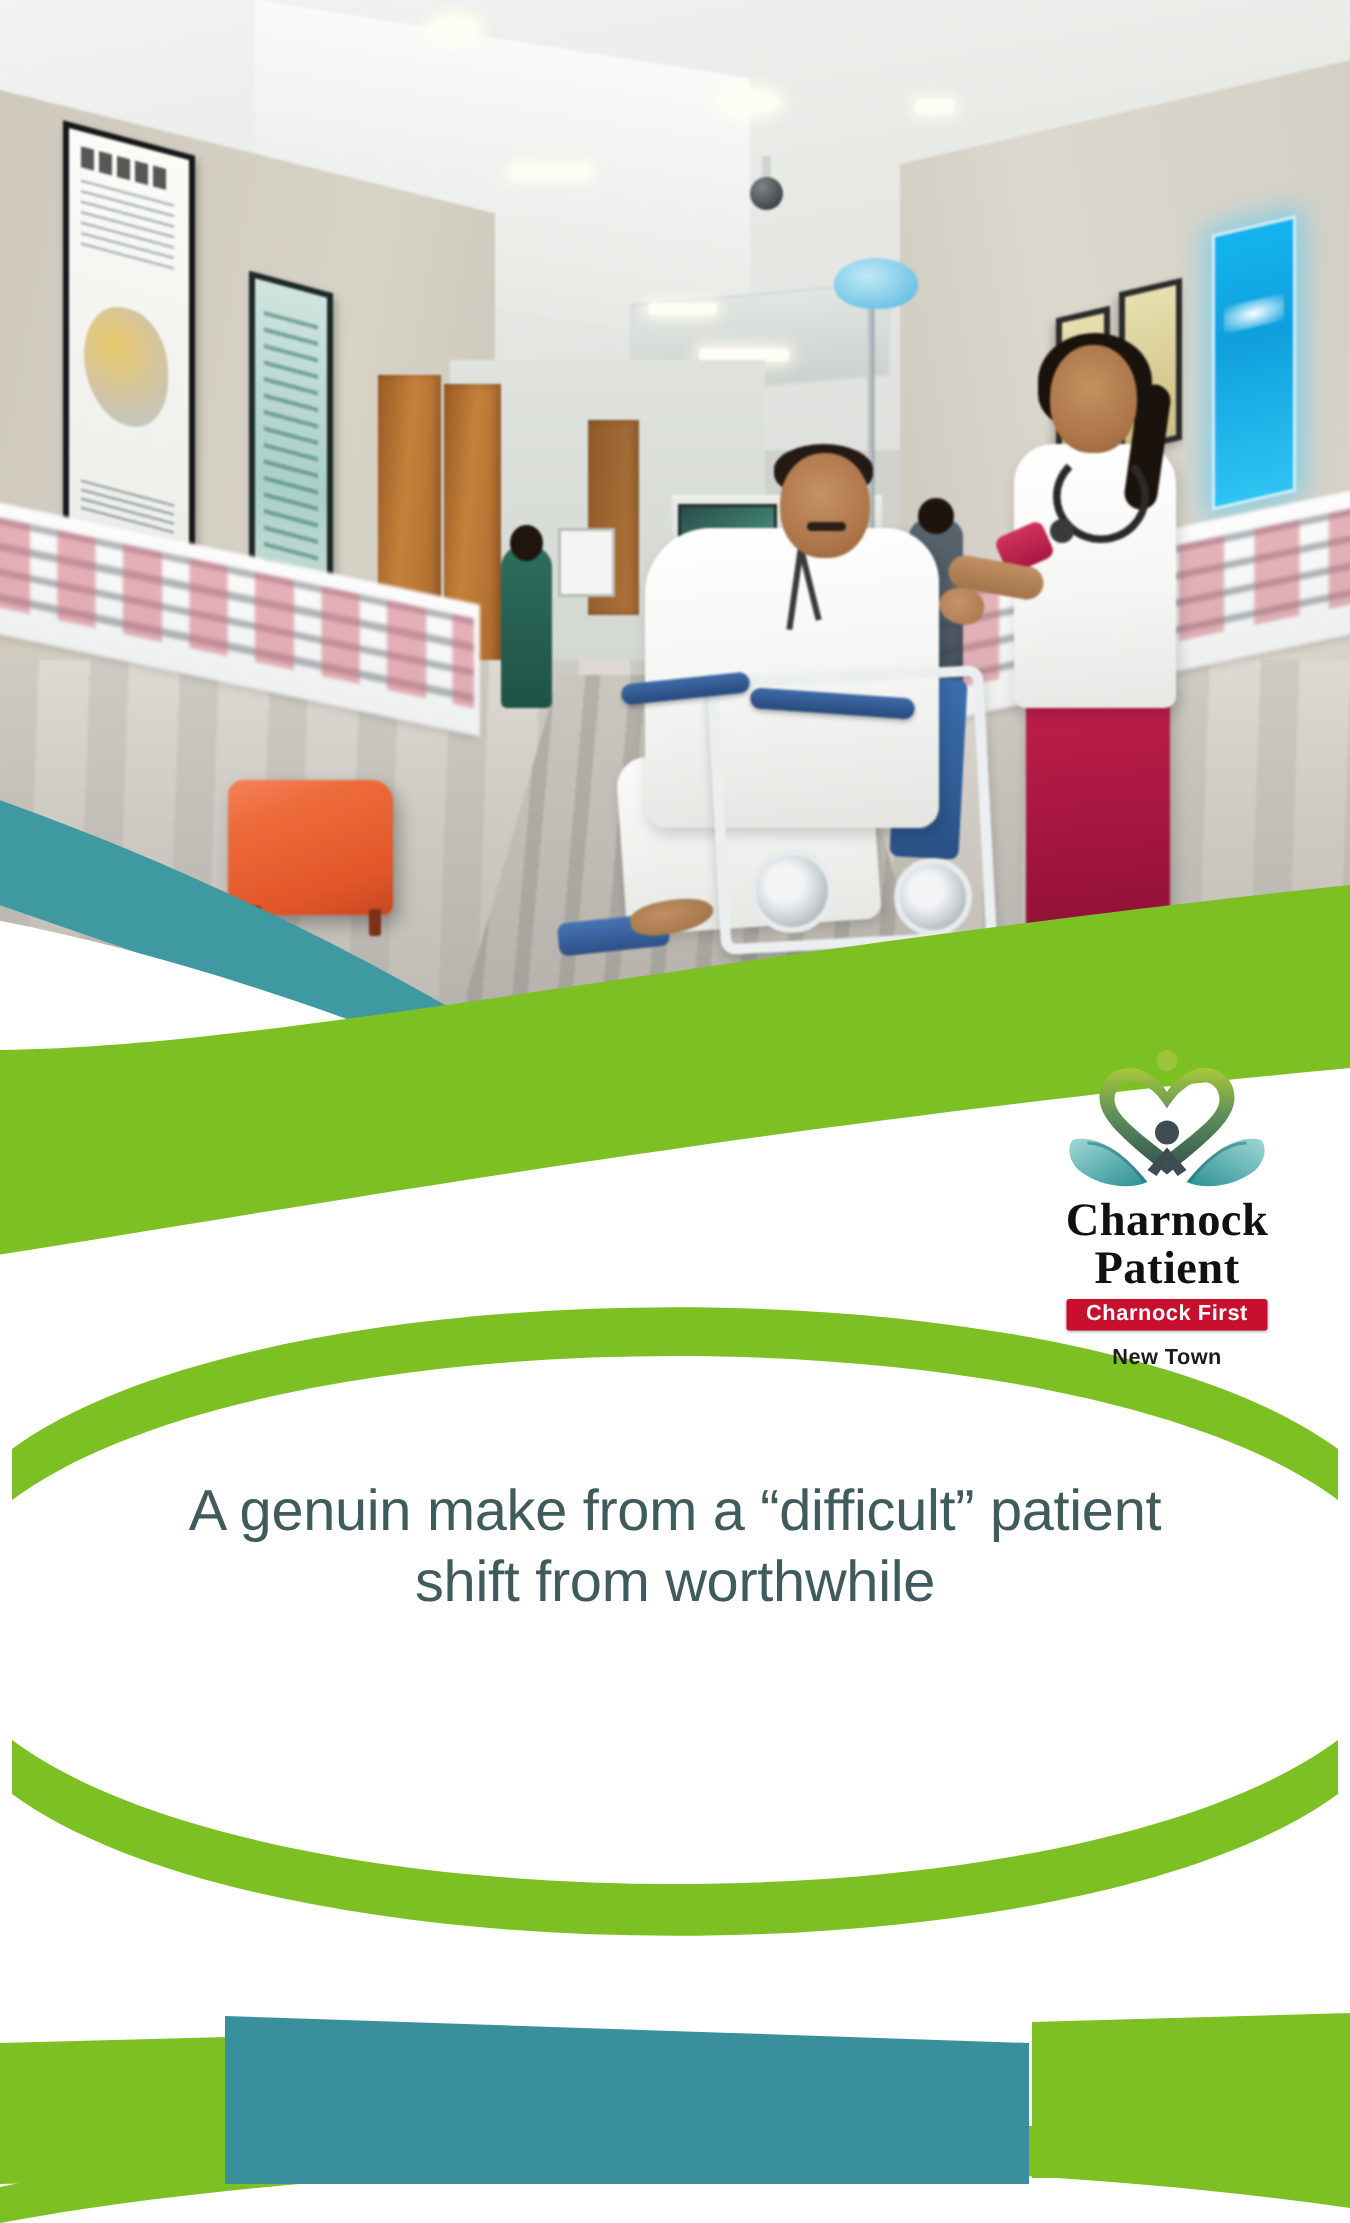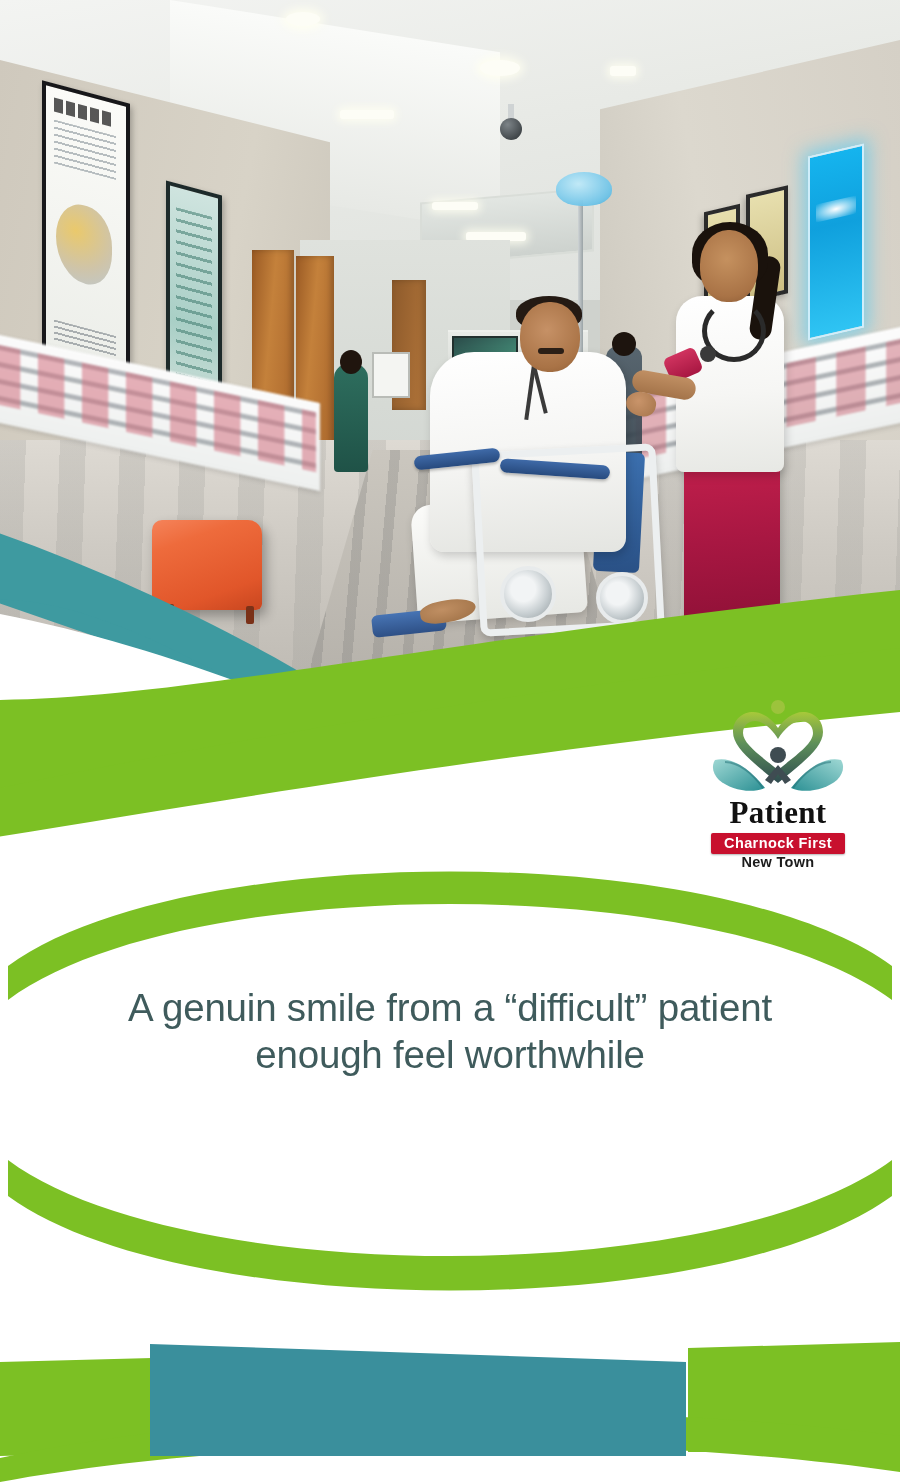--- a/index.html
+++ b/index.html
@@ -643,6 +643,7 @@
       <path d="M22 64 C 36 64 50 76 60 90" stroke="#1d6e74" stroke-width="2" fill="none" opacity=".5"></path>
       <path d="M128 64 C 114 64 100 76 90 90" stroke="#1d6e74" stroke-width="2" fill="none" opacity=".5"></path>
     </svg>
+    <div class="logo-name">Charnock</div>
     <div class="logo-name">Patient</div>
     <div class="logo-badge">Charnock First</div>
     <div class="logo-sub">New Town</div>

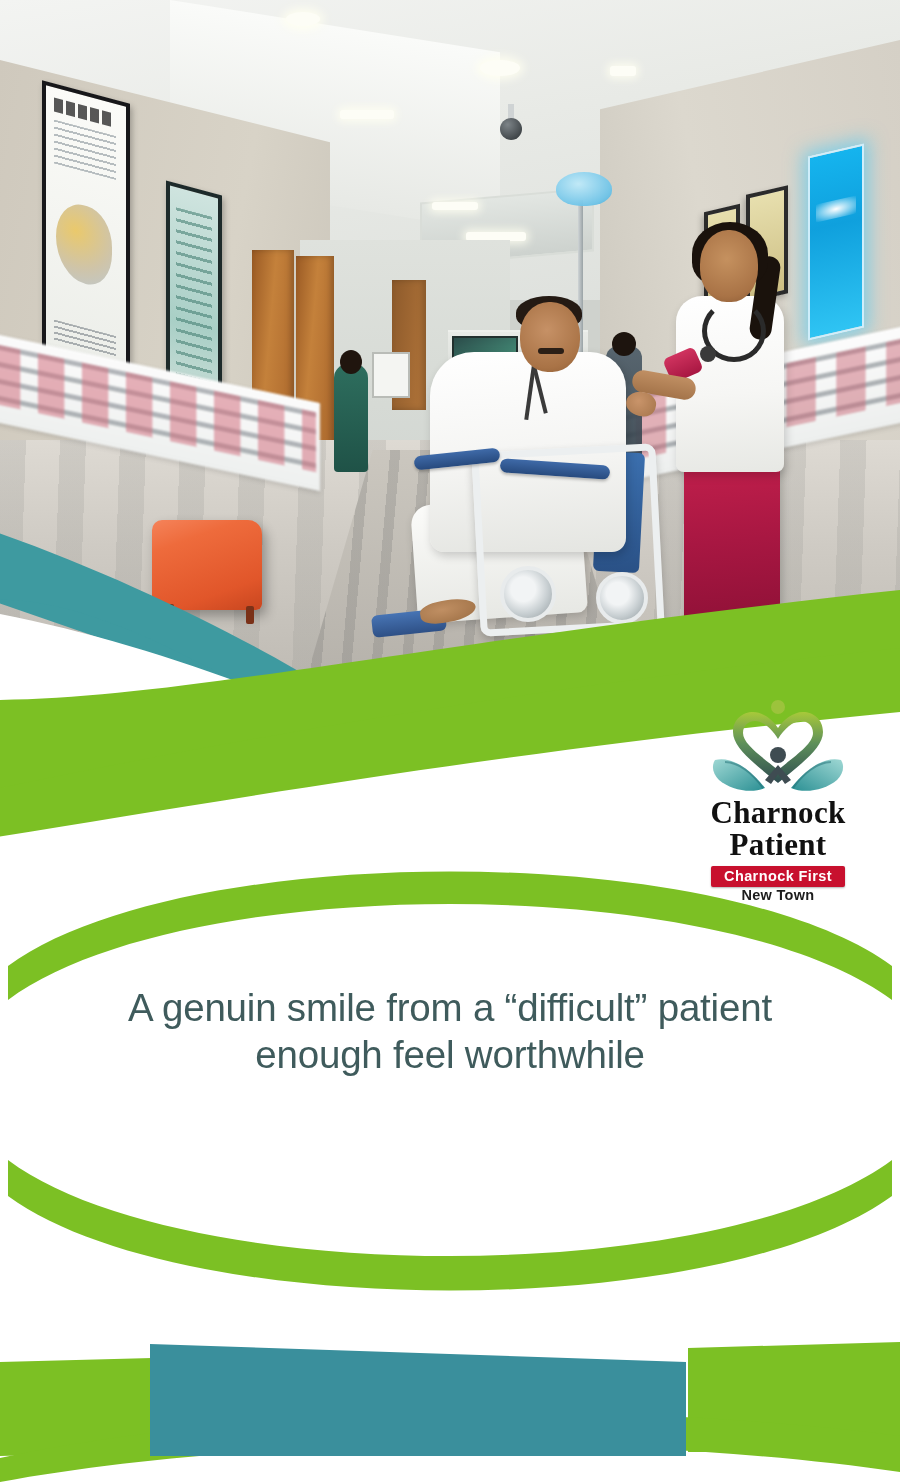--- a/index.html
+++ b/index.html
@@ -446,7 +446,7 @@
     font-size: 14.5px;
     font-weight: 700;
     color: #1c1c1c;
-    margin-top: 0;
+    margin-top: 10px;
     letter-spacing: .3px;
   }
 

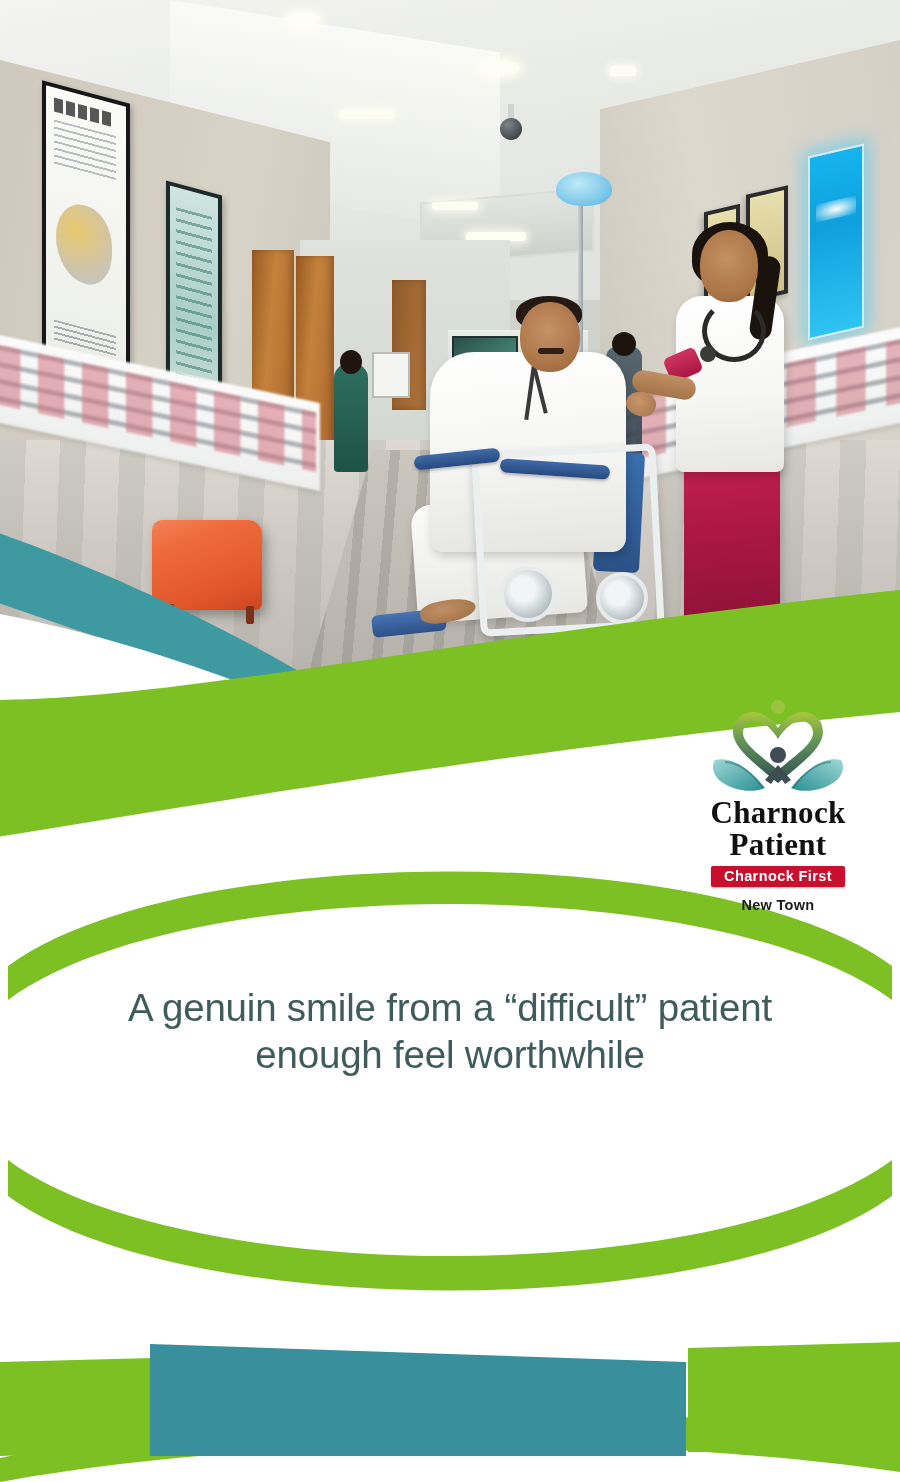--- a/index.html
+++ b/index.html
@@ -650,7 +650,7 @@
   </div>
 
   <div class="quote">
-    <span class="quote-line">A genuin smile from a “difficult” patient</span>
+    <span class="quote-line">A genuin make from a “difficult” patient</span>
     <span class="quote-line">enough feel worthwhile</span>
   </div>
 

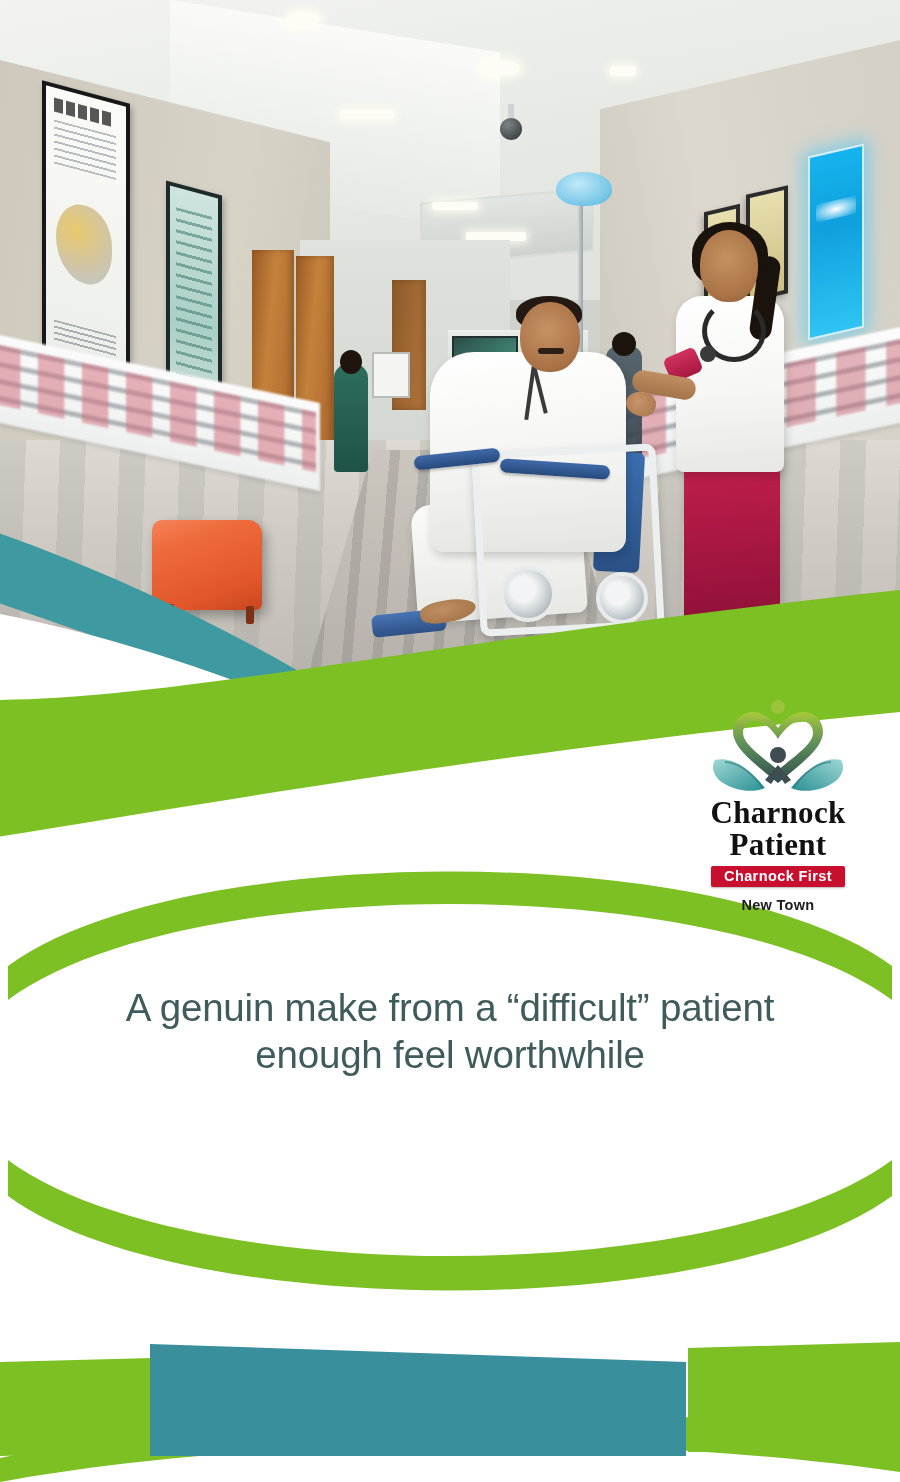--- a/index.html
+++ b/index.html
@@ -651,7 +651,7 @@
 
   <div class="quote">
     <span class="quote-line">A genuin make from a “difficult” patient</span>
-    <span class="quote-line">enough feel worthwhile</span>
+    <span class="quote-line">shift from worthwhile</span>
   </div>
 
 

